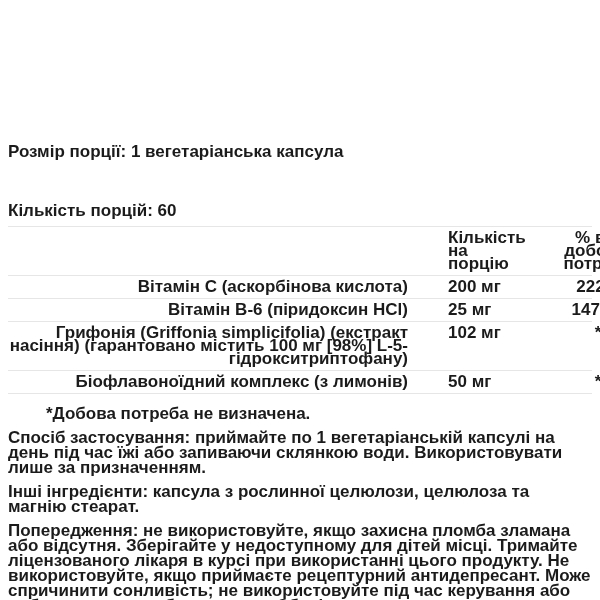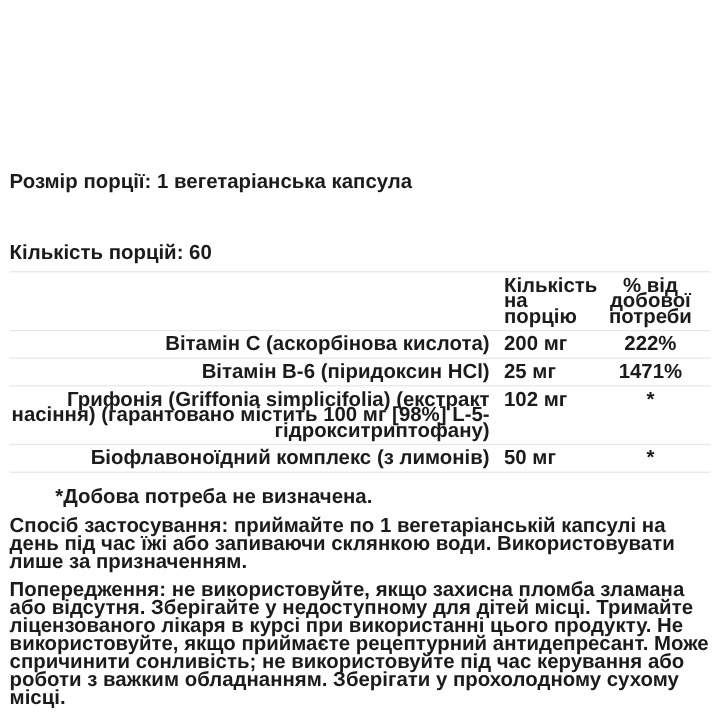--- a/index.html
+++ b/index.html
@@ -34,6 +34,7 @@
     border-top: 1px solid #e6e6e6;
     padding: 4px 0 5px;
     line-height: 13px;
+    gap: 28px;
   }
   .facts-row .col-name {
     width: 412px;

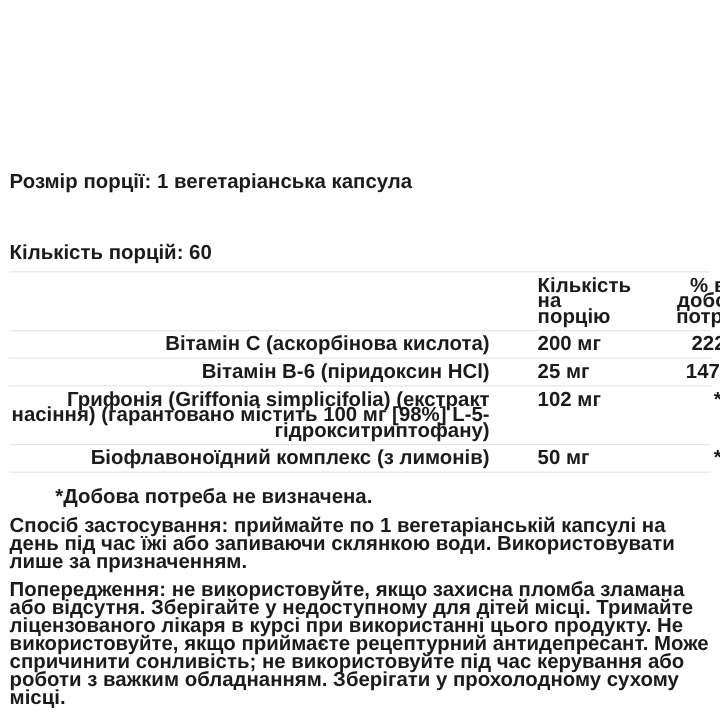--- a/index.html
+++ b/index.html
@@ -97,6 +97,7 @@
 
   <p class="para">Спосіб застосування: приймайте по 1 вегетаріанській капсулі на день під час їжі або запиваючи склянкою води. Використовувати лише за призначенням.</p>
 
+  <p class="para">Інші інгредієнти: капсула з рослинної целюлози, целюлоза та магнію стеарат.</p>
 
   <p class="para">Попередження: не використовуйте, якщо захисна пломба зламана або відсутня.  Зберігайте у недоступному для дітей місці. Тримайте ліцензованого лікаря в курсі при використанні цього продукту.  Не використовуйте, якщо приймаєте рецептурний антидепресант. Може спричинити сонливість; не використовуйте під час керування або роботи з важким обладнанням. Зберігати у прохолодному сухому місці.</p>
 

